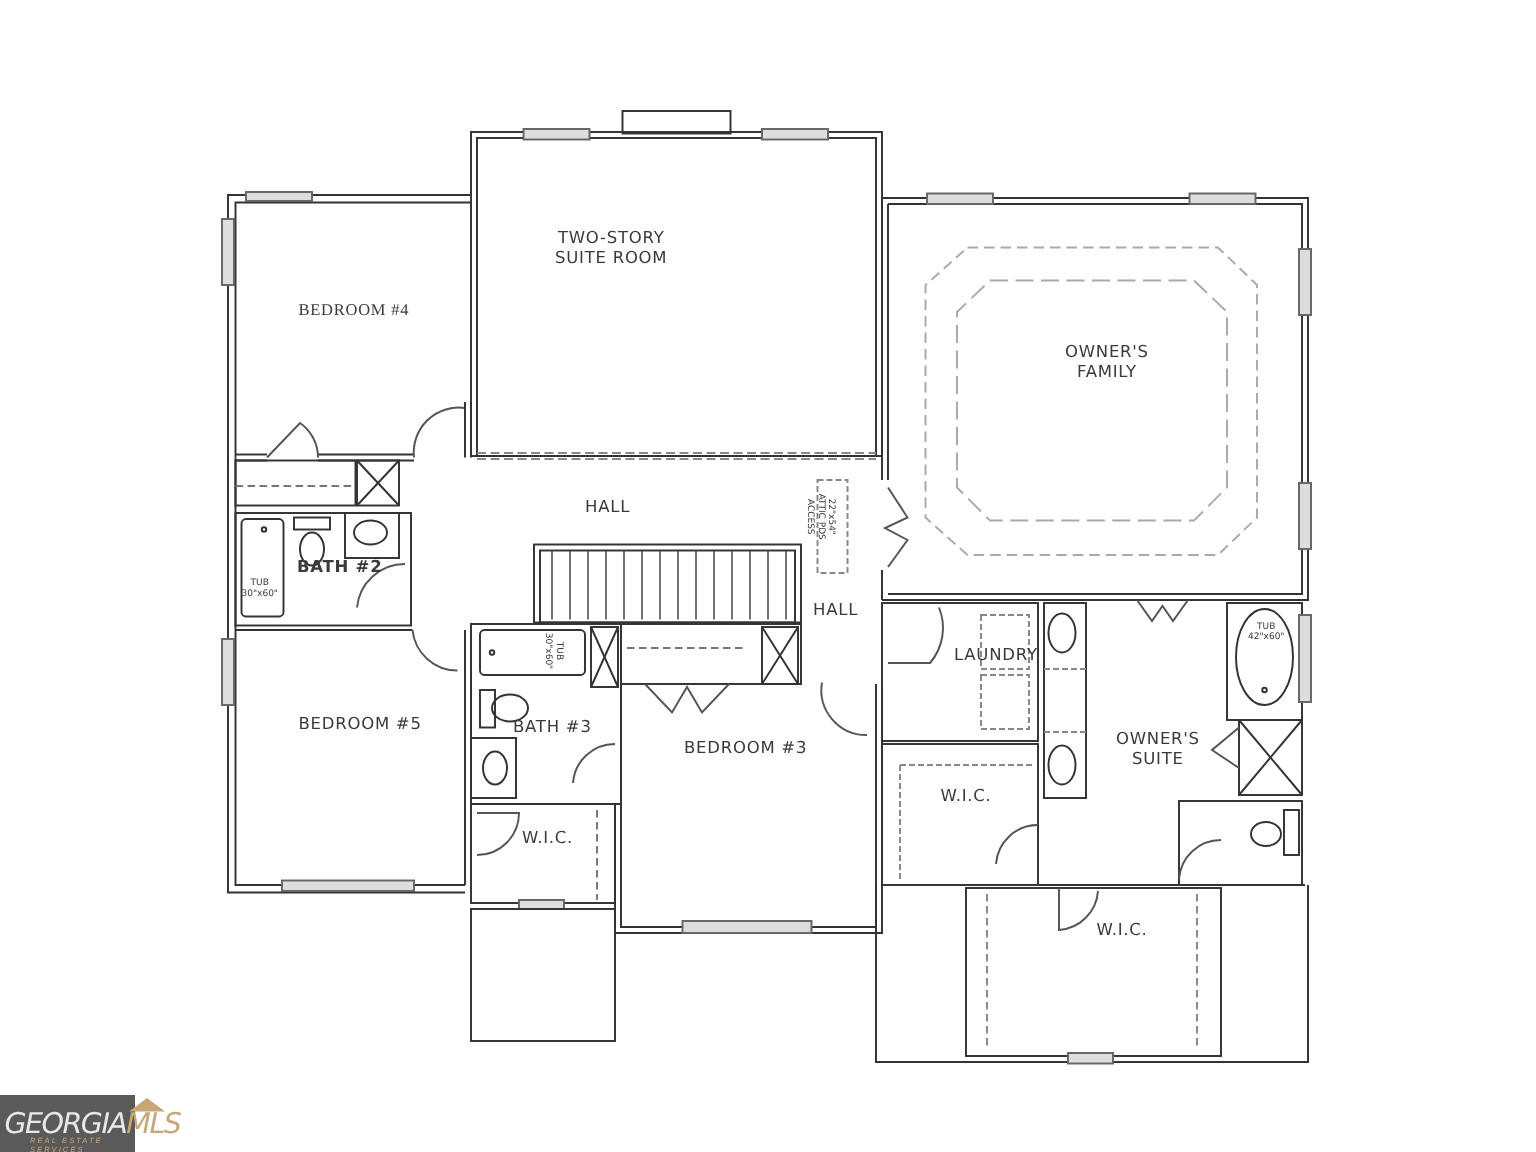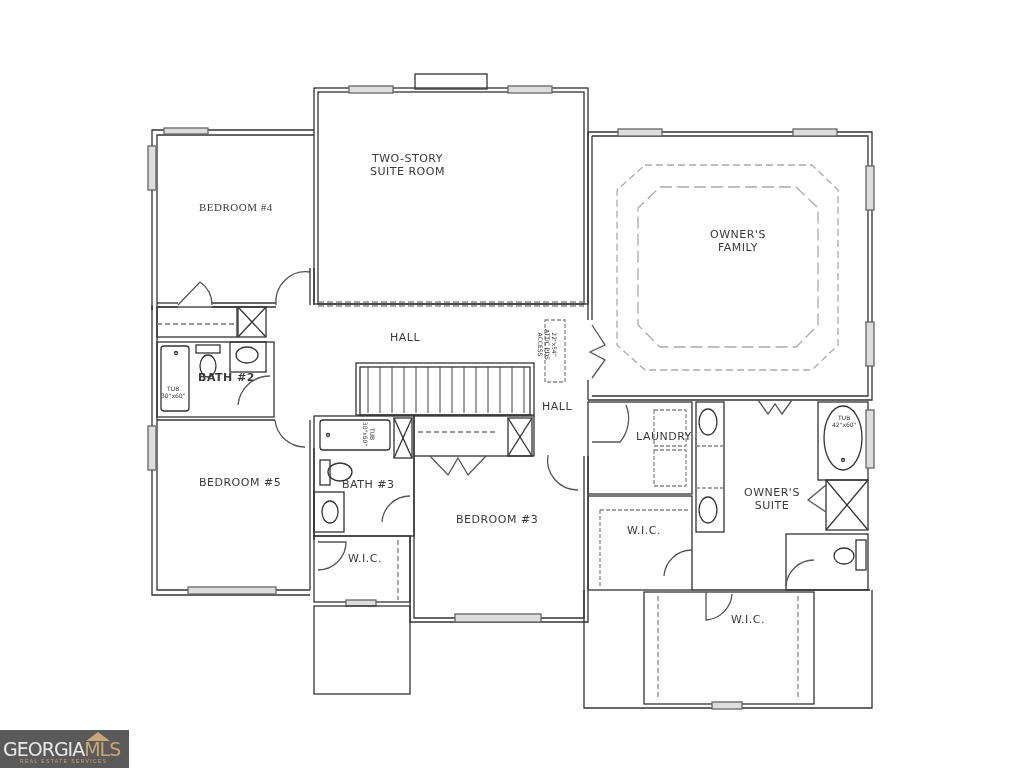--- a/index.html
+++ b/index.html
@@ -198,7 +198,7 @@
 <div class="lbl" style="left:198px; top:371px;font-weight:bold;">BATH  #2</div>
 <div class="lbl" style="left:342px; top:478px;text-align:right;">BATH  #3</div>
 <div class="lbl" style="left:199px; top:476px;">BEDROOM  #5</div>
-<div class="lbl" style="left:456px; top:513px;">BEDROOM  #3</div>
+<div class="lbl" style="left:456px; top:492px;">BEDROOM  #3</div>
 <div class="lbl" style="left:604px; top:430px;margin-left:32px;">LAUNDRY</div>
 <div class="lbl" style="left:744px; top:486px;">
   <div>OWNER'S</div>

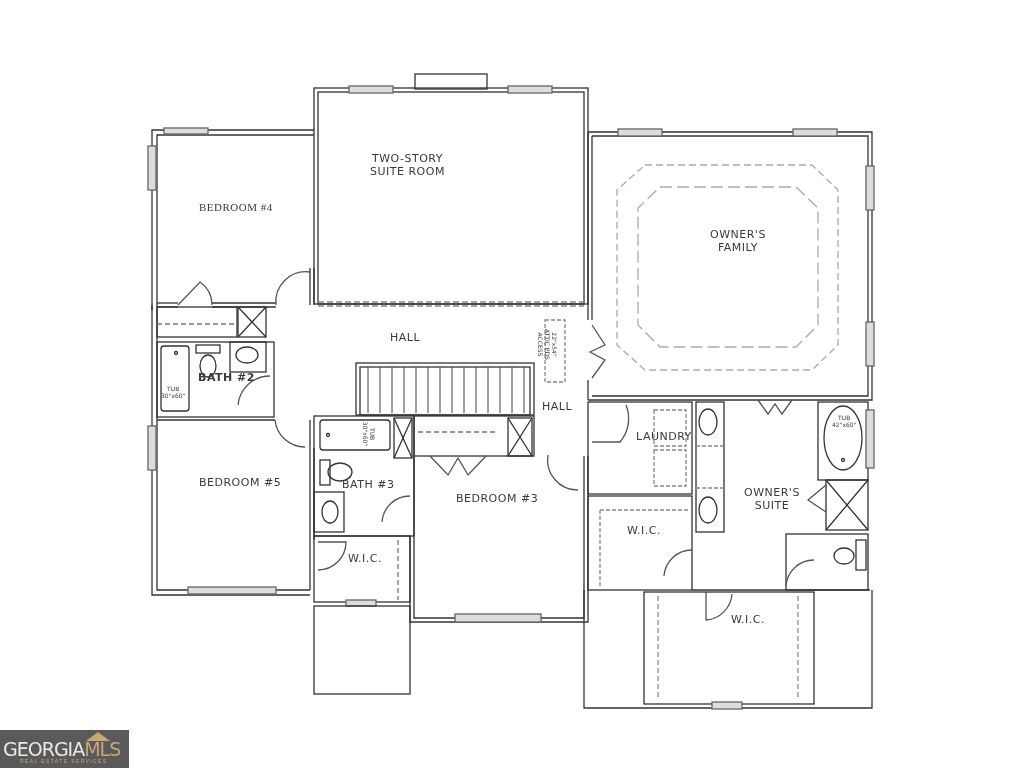--- a/index.html
+++ b/index.html
@@ -7,7 +7,7 @@
   #plan { position:absolute; left:0; top:0; width:1024px; height:768px; }
   .lbl { position:absolute; font-family:"DejaVu Sans", sans-serif; font-size:11px; color:#3a3a3a; letter-spacing:0.5px; text-align:center; line-height:13px; white-space:nowrap; }
   .small { font-size:6px; line-height:7px; letter-spacing:0; }
-  .logo { position:absolute; left:0; top:730px; width:129px; height:38px; background:#5a5a5a; }
+  .logo { position:absolute; left:0; top:730px; width:90px; height:38px; background:#5a5a5a;font-style:italic; }
   .logo .main { position:absolute; left:3px; top:8px; font-size:19px; color:#e8e8e8; font-family:"DejaVu Sans", sans-serif; letter-spacing:-1px; }
   .logo .main .accent { color:#c9a676; }
   .logo .sub { position:absolute; left:20px; top:28px; font-size:5px; color:#c9a676; letter-spacing:1.4px; }

